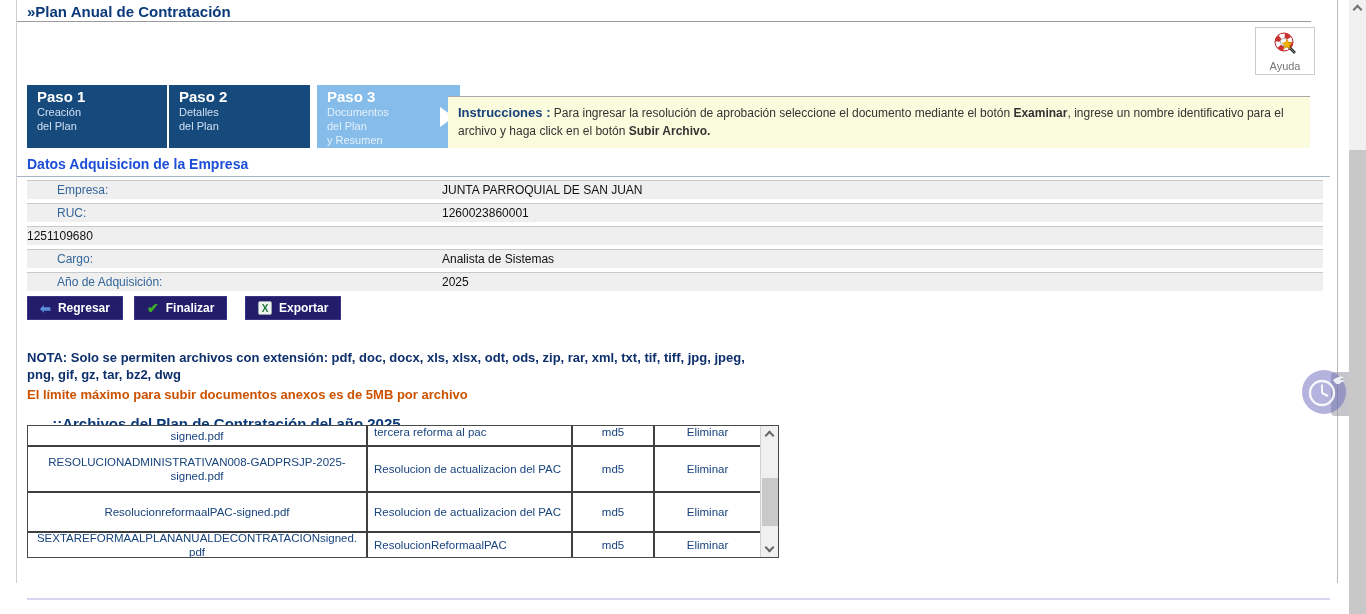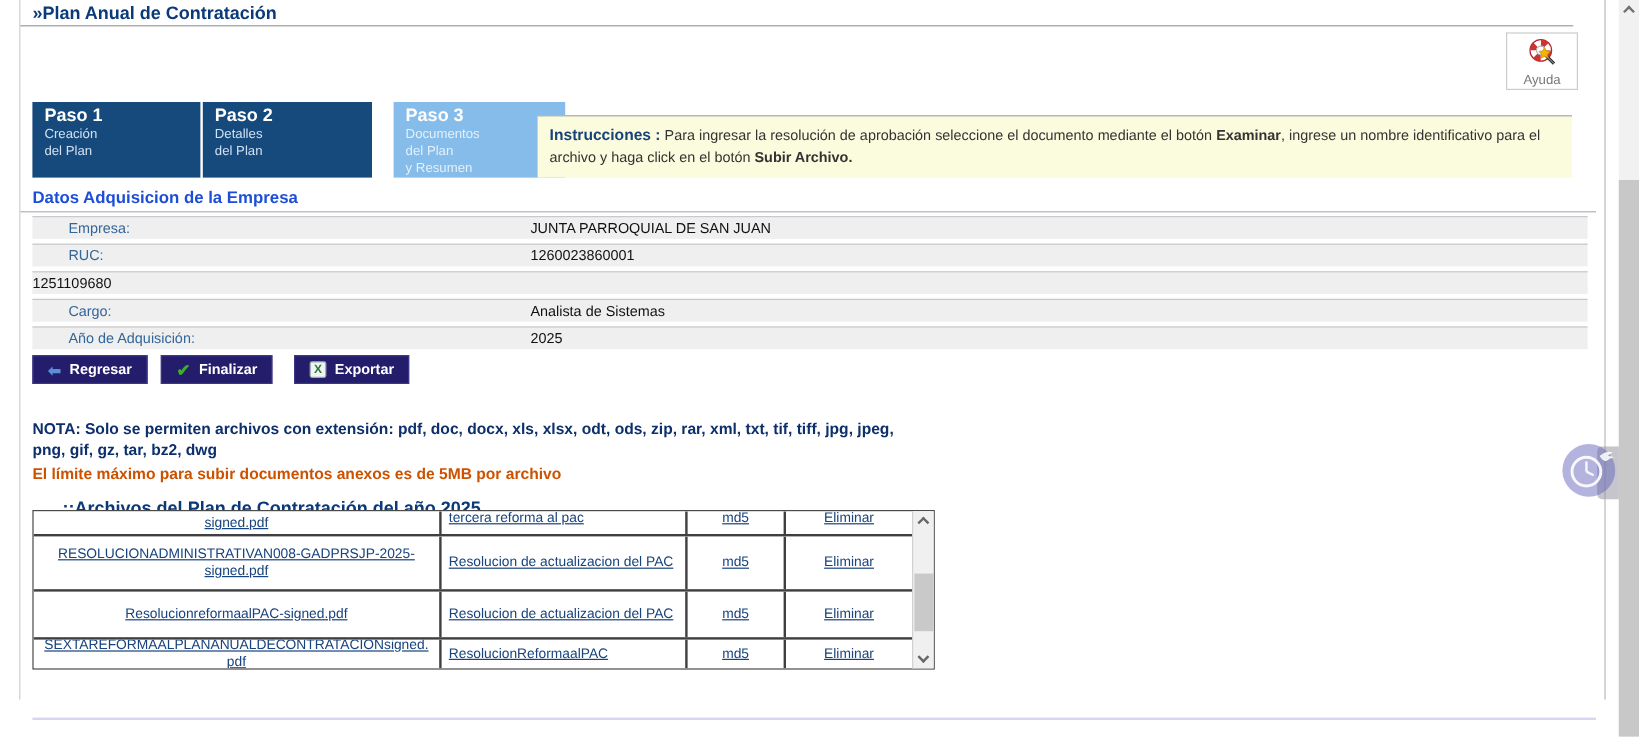--- a/index.html
+++ b/index.html
@@ -127,7 +127,7 @@
     <div class="step-line">Detalles</div>
     <div class="step-line">del Plan</div>
   </div>
-  <div class="step step-light" style="left:328px; width:143px;">
+  <div class="step step-light" style="left:317px; width:143px;">
     <div class="step-title">Paso 3</div>
     <div class="step-line">Documentos</div>
     <div class="step-line">del Plan</div>

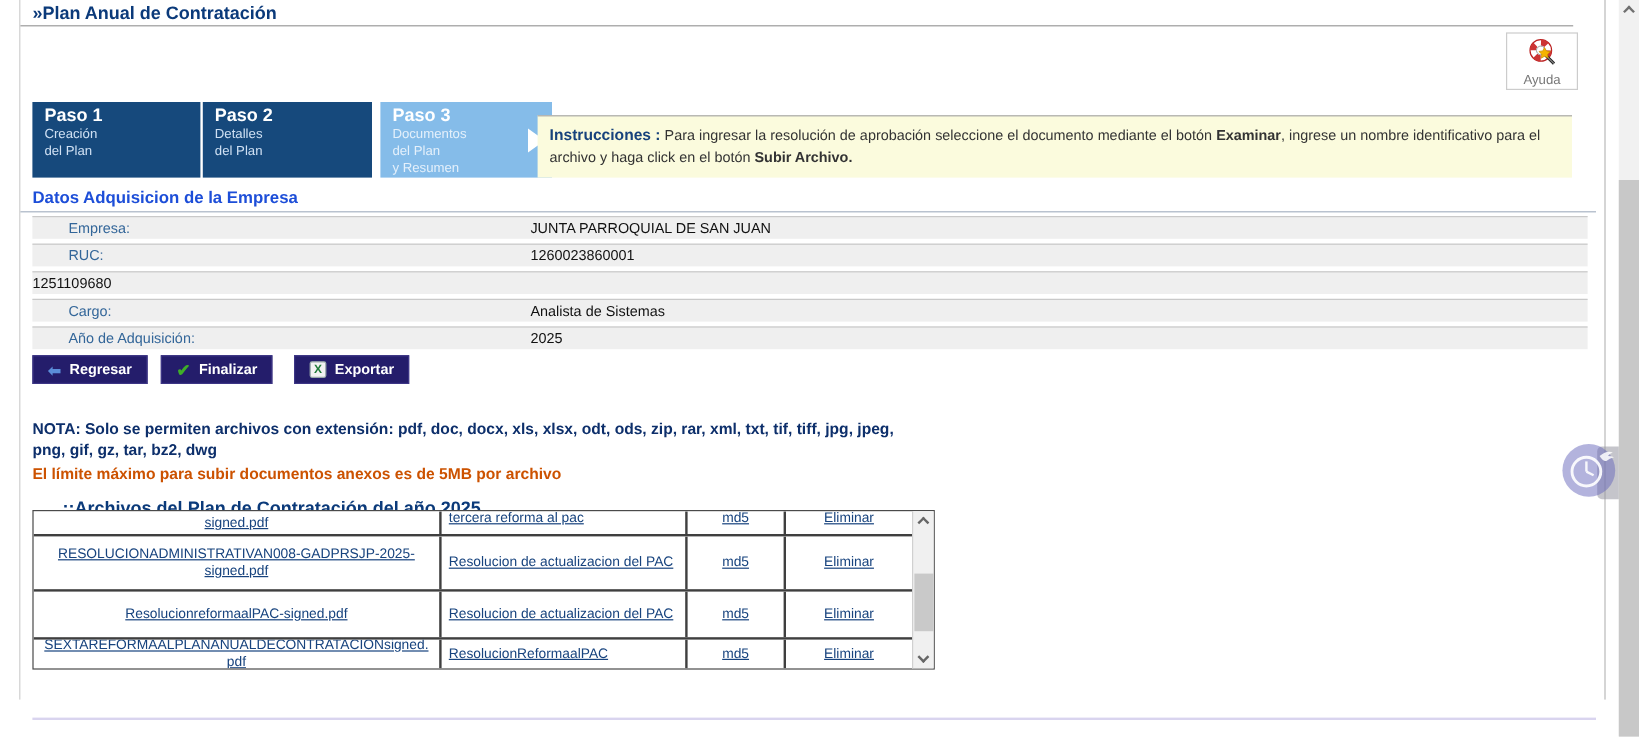--- a/index.html
+++ b/index.html
@@ -66,7 +66,7 @@
   .c-desc { width:205px; justify-content:flex-start; text-align:left; padding:2px 6px; }
   .c-md5  { width:82px;  justify-content:center; }
   .c-act  { flex:1; justify-content:center; }
-  .ft-link { color:#17437e; text-decoration:underline; cursor:pointer; word-break:break-word; line-height:14px; }
+  .ft-link { color:#17437e; cursor:pointer; word-break:break-word; line-height:14px; }
   .clipped .ft-link { position:relative; top:-4px; }
   .clipped .c-file .ft-link { top:0; }
 

